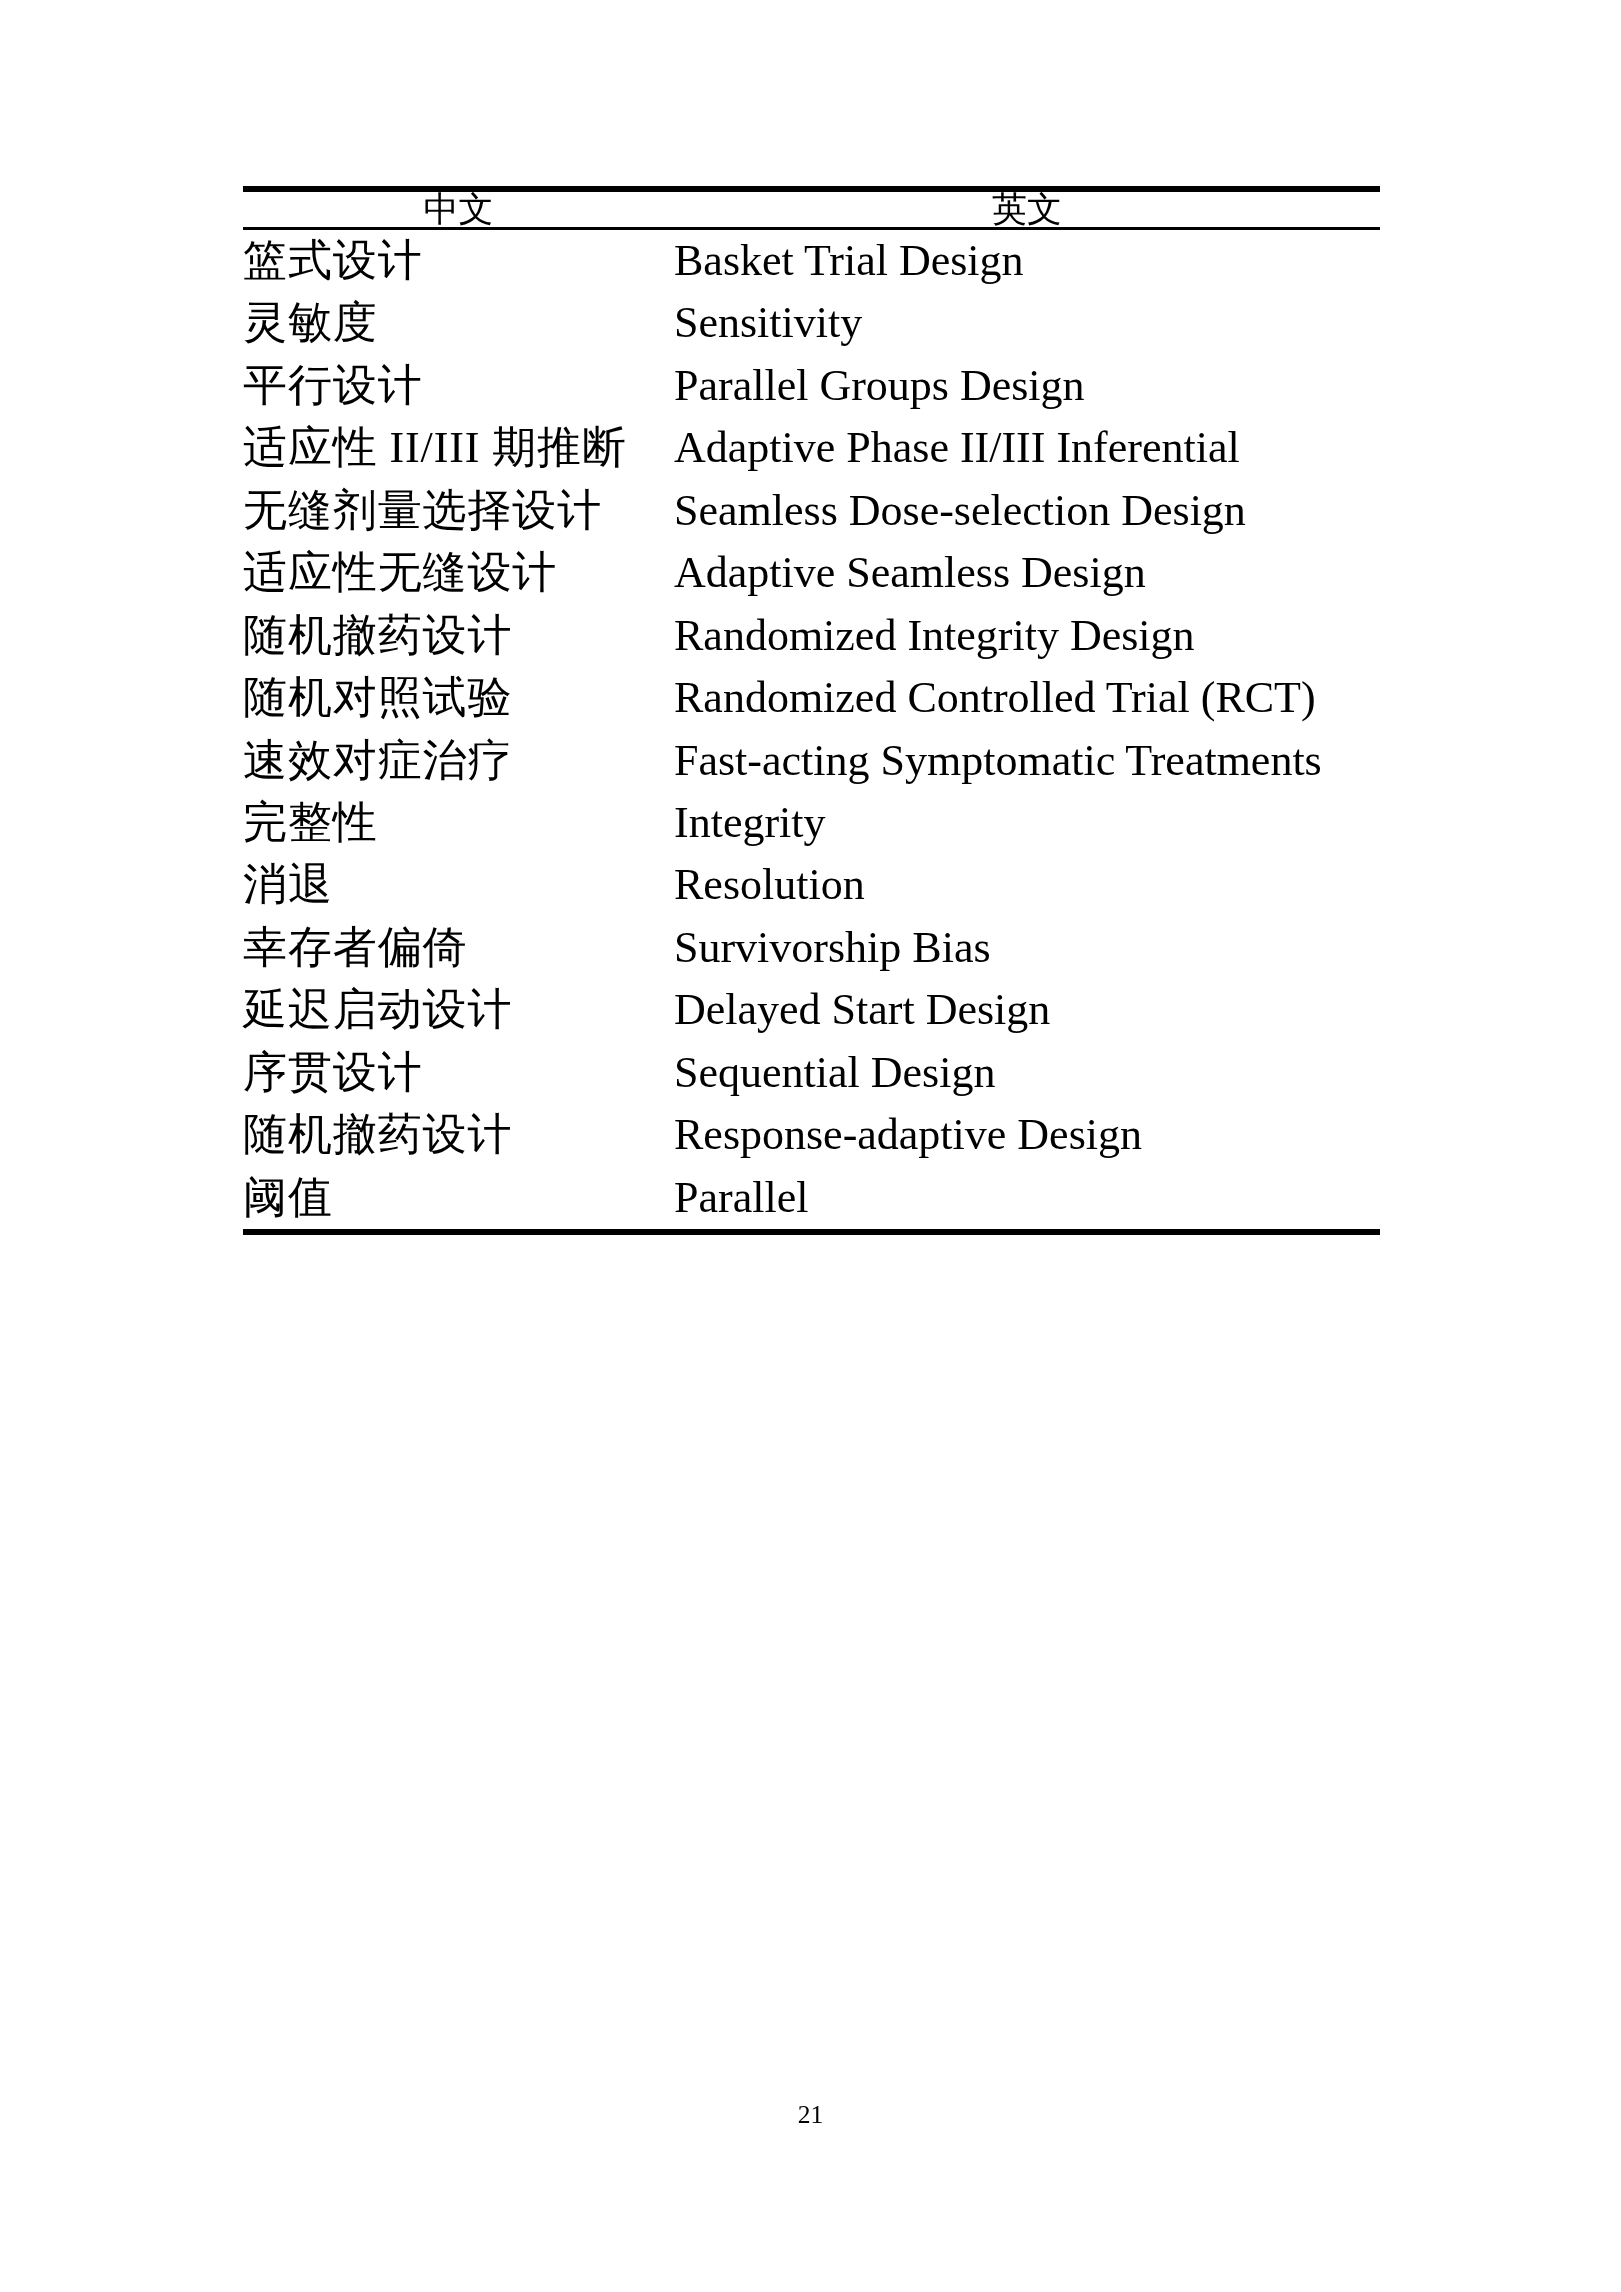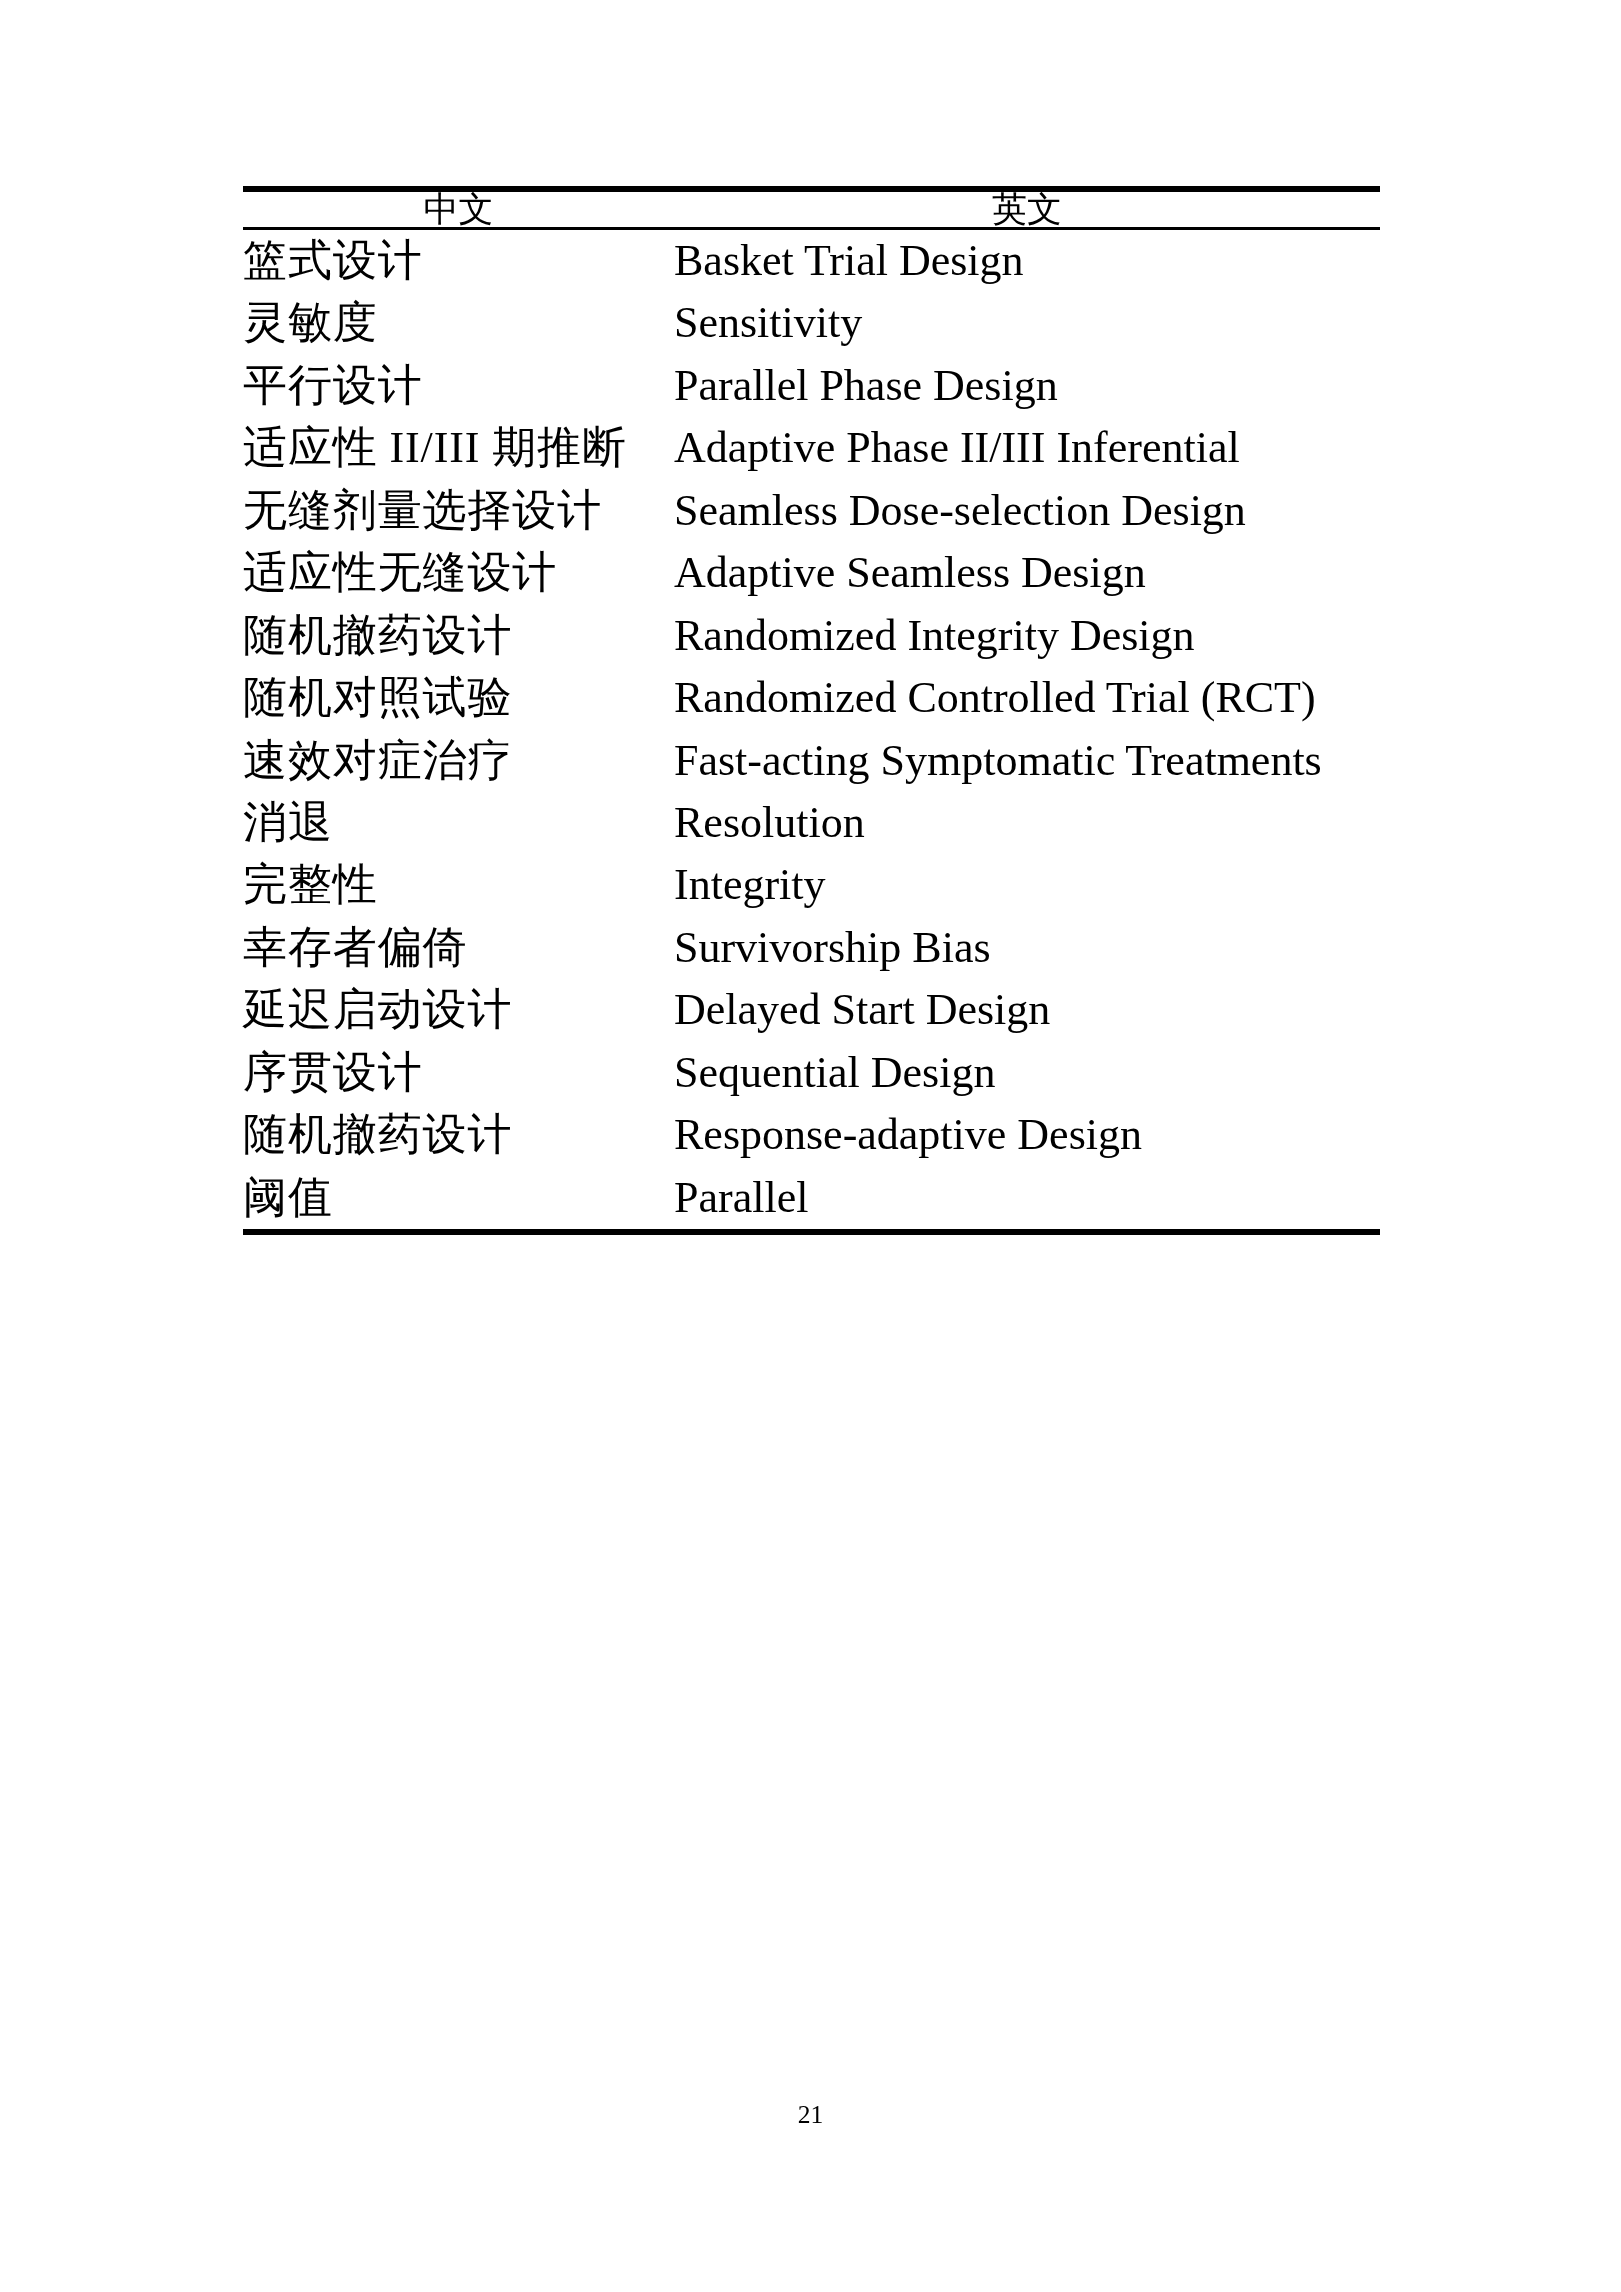--- a/index.html
+++ b/index.html
@@ -160,7 +160,7 @@
               <span class="cn-text">平行设计</span>
             </td>
             <td class="cell-en">
-              <span class="en-text">Parallel Phase Design</span>
+              <span class="en-text">Parallel Groups Design</span>
             </td>
           </tr>
           <tr class="body-row">

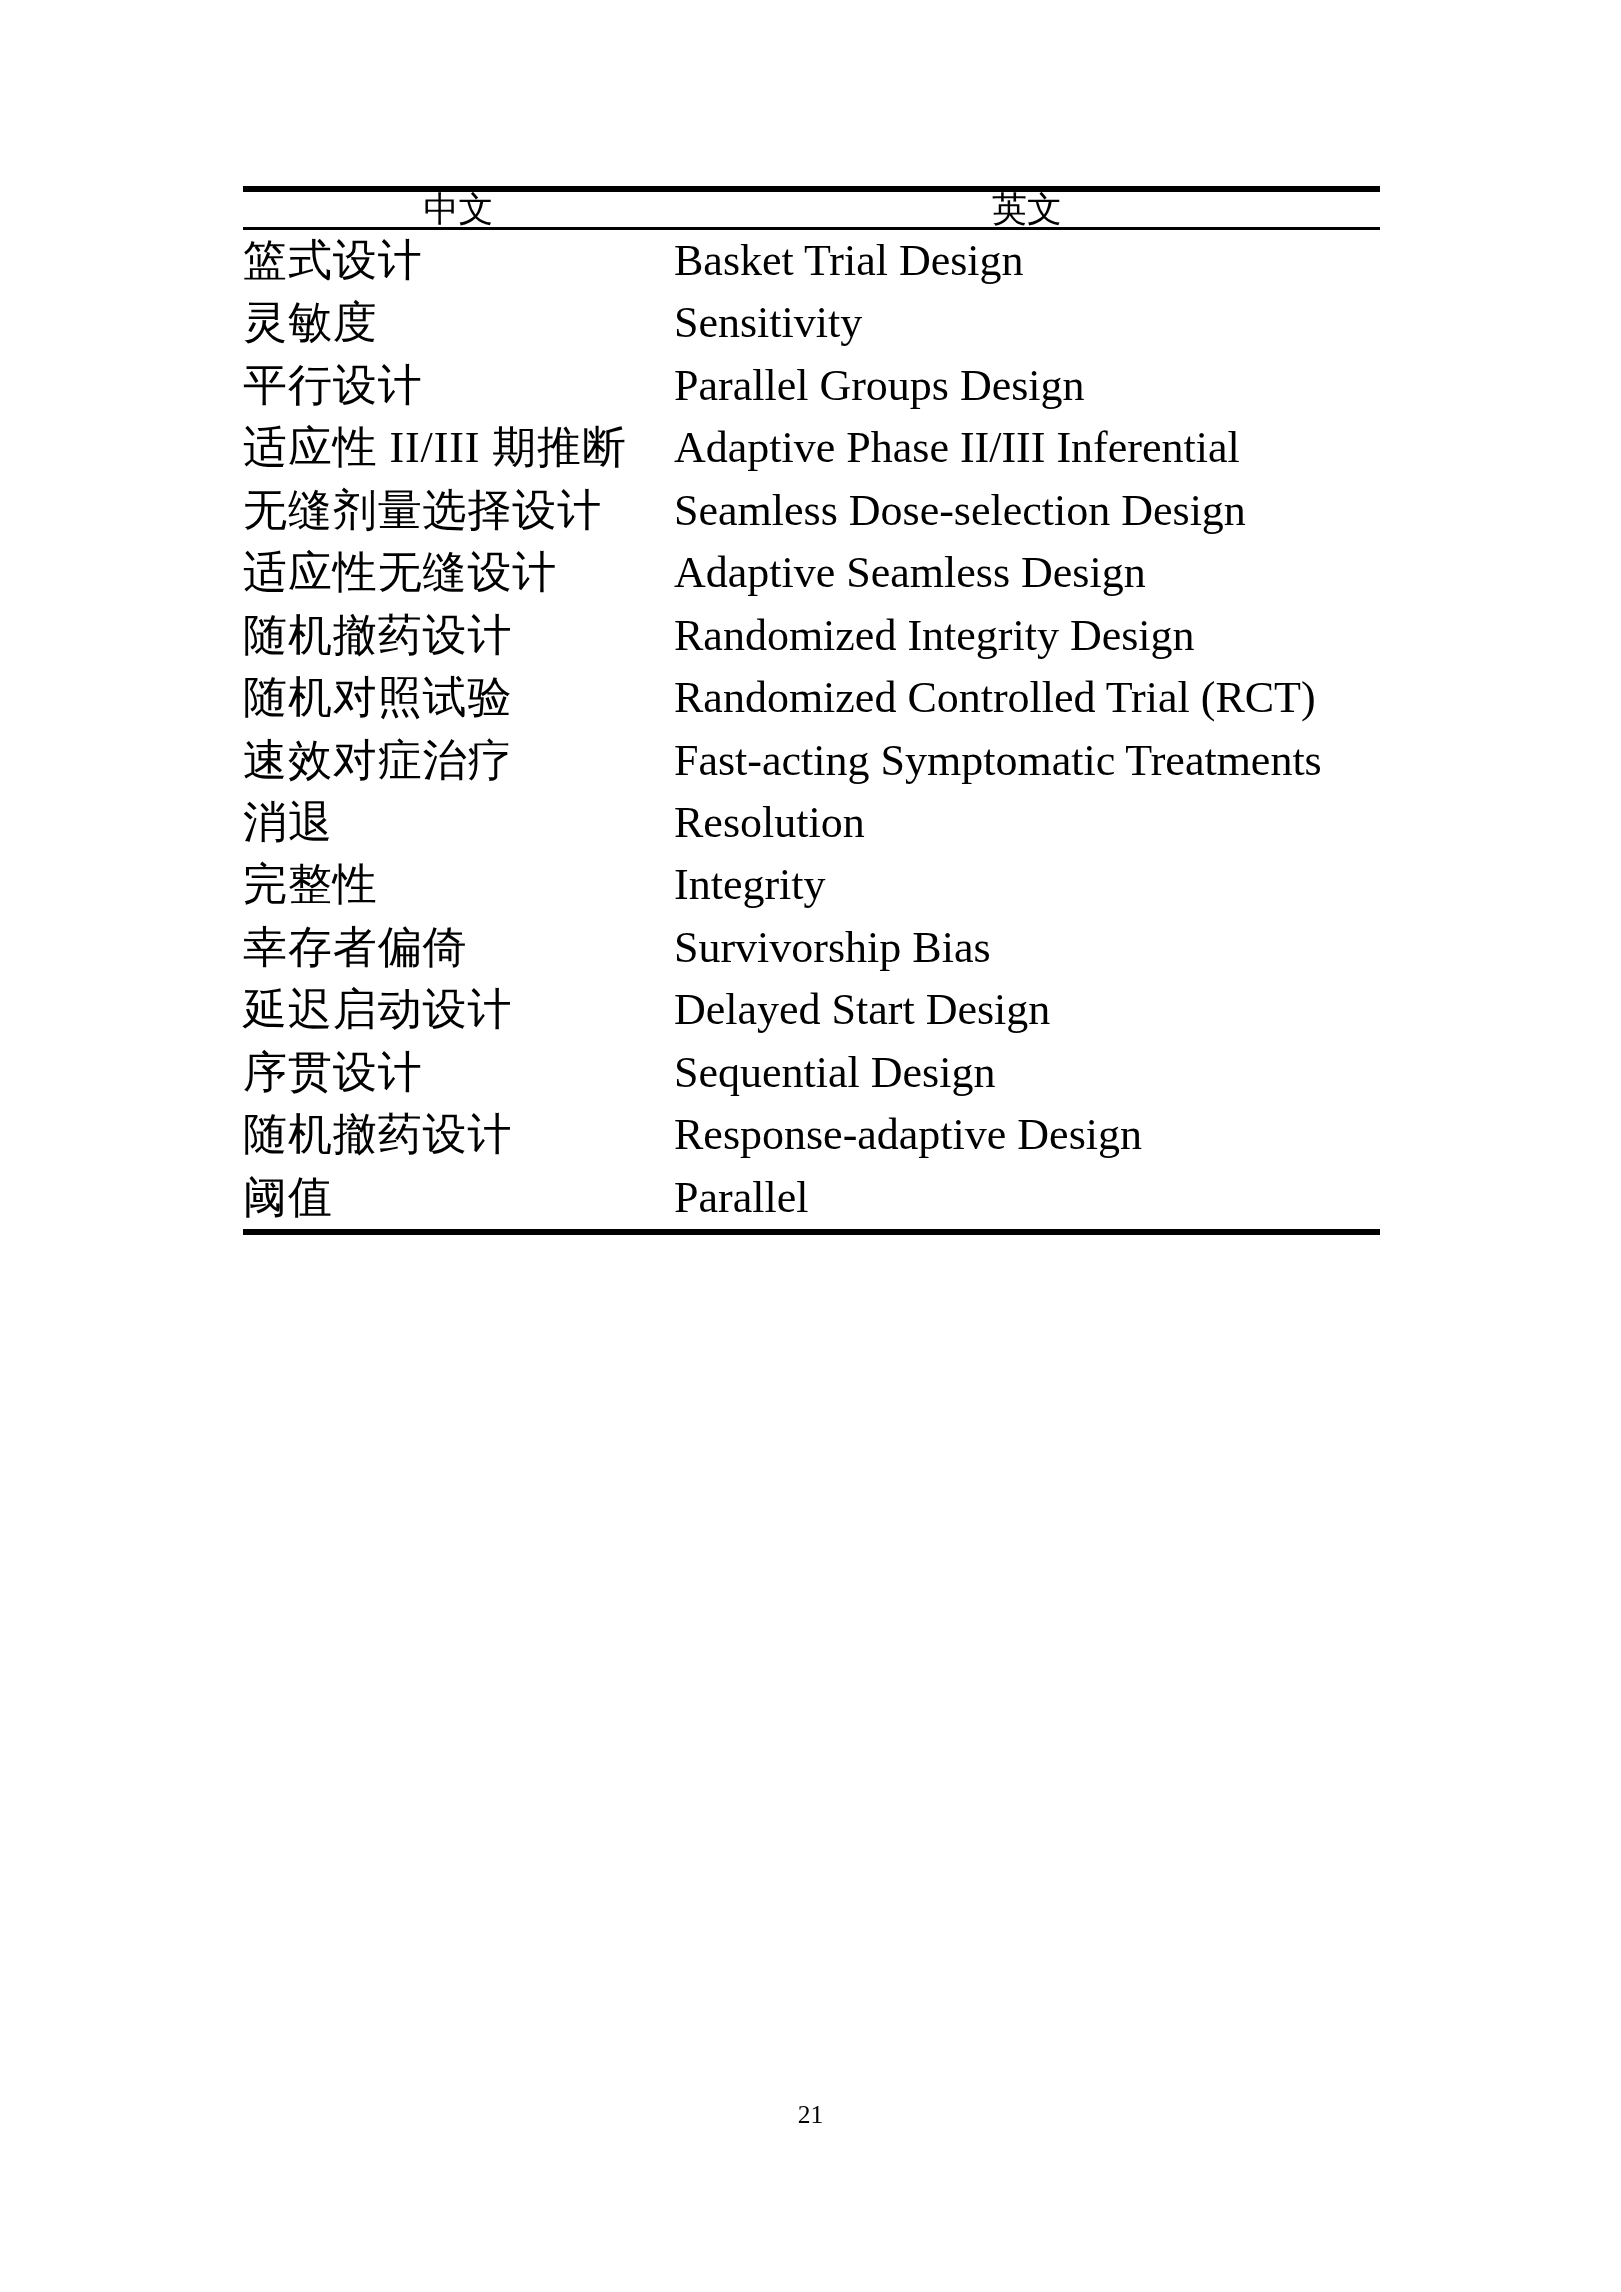--- a/index.html
+++ b/index.html
@@ -205,18 +205,18 @@
           </tr>
           <tr class="body-row">
             <td class="cell-cn">
+              <span class="cn-text">完整性</span>
+            </td>
+            <td class="cell-en">
+              <span class="en-text">Integrity</span>
+            </td>
+          </tr>
+          <tr class="body-row">
+            <td class="cell-cn">
               <span class="cn-text">消退</span>
             </td>
             <td class="cell-en">
               <span class="en-text">Resolution</span>
-            </td>
-          </tr>
-          <tr class="body-row">
-            <td class="cell-cn">
-              <span class="cn-text">完整性</span>
-            </td>
-            <td class="cell-en">
-              <span class="en-text">Integrity</span>
             </td>
           </tr>
           <tr class="body-row">

